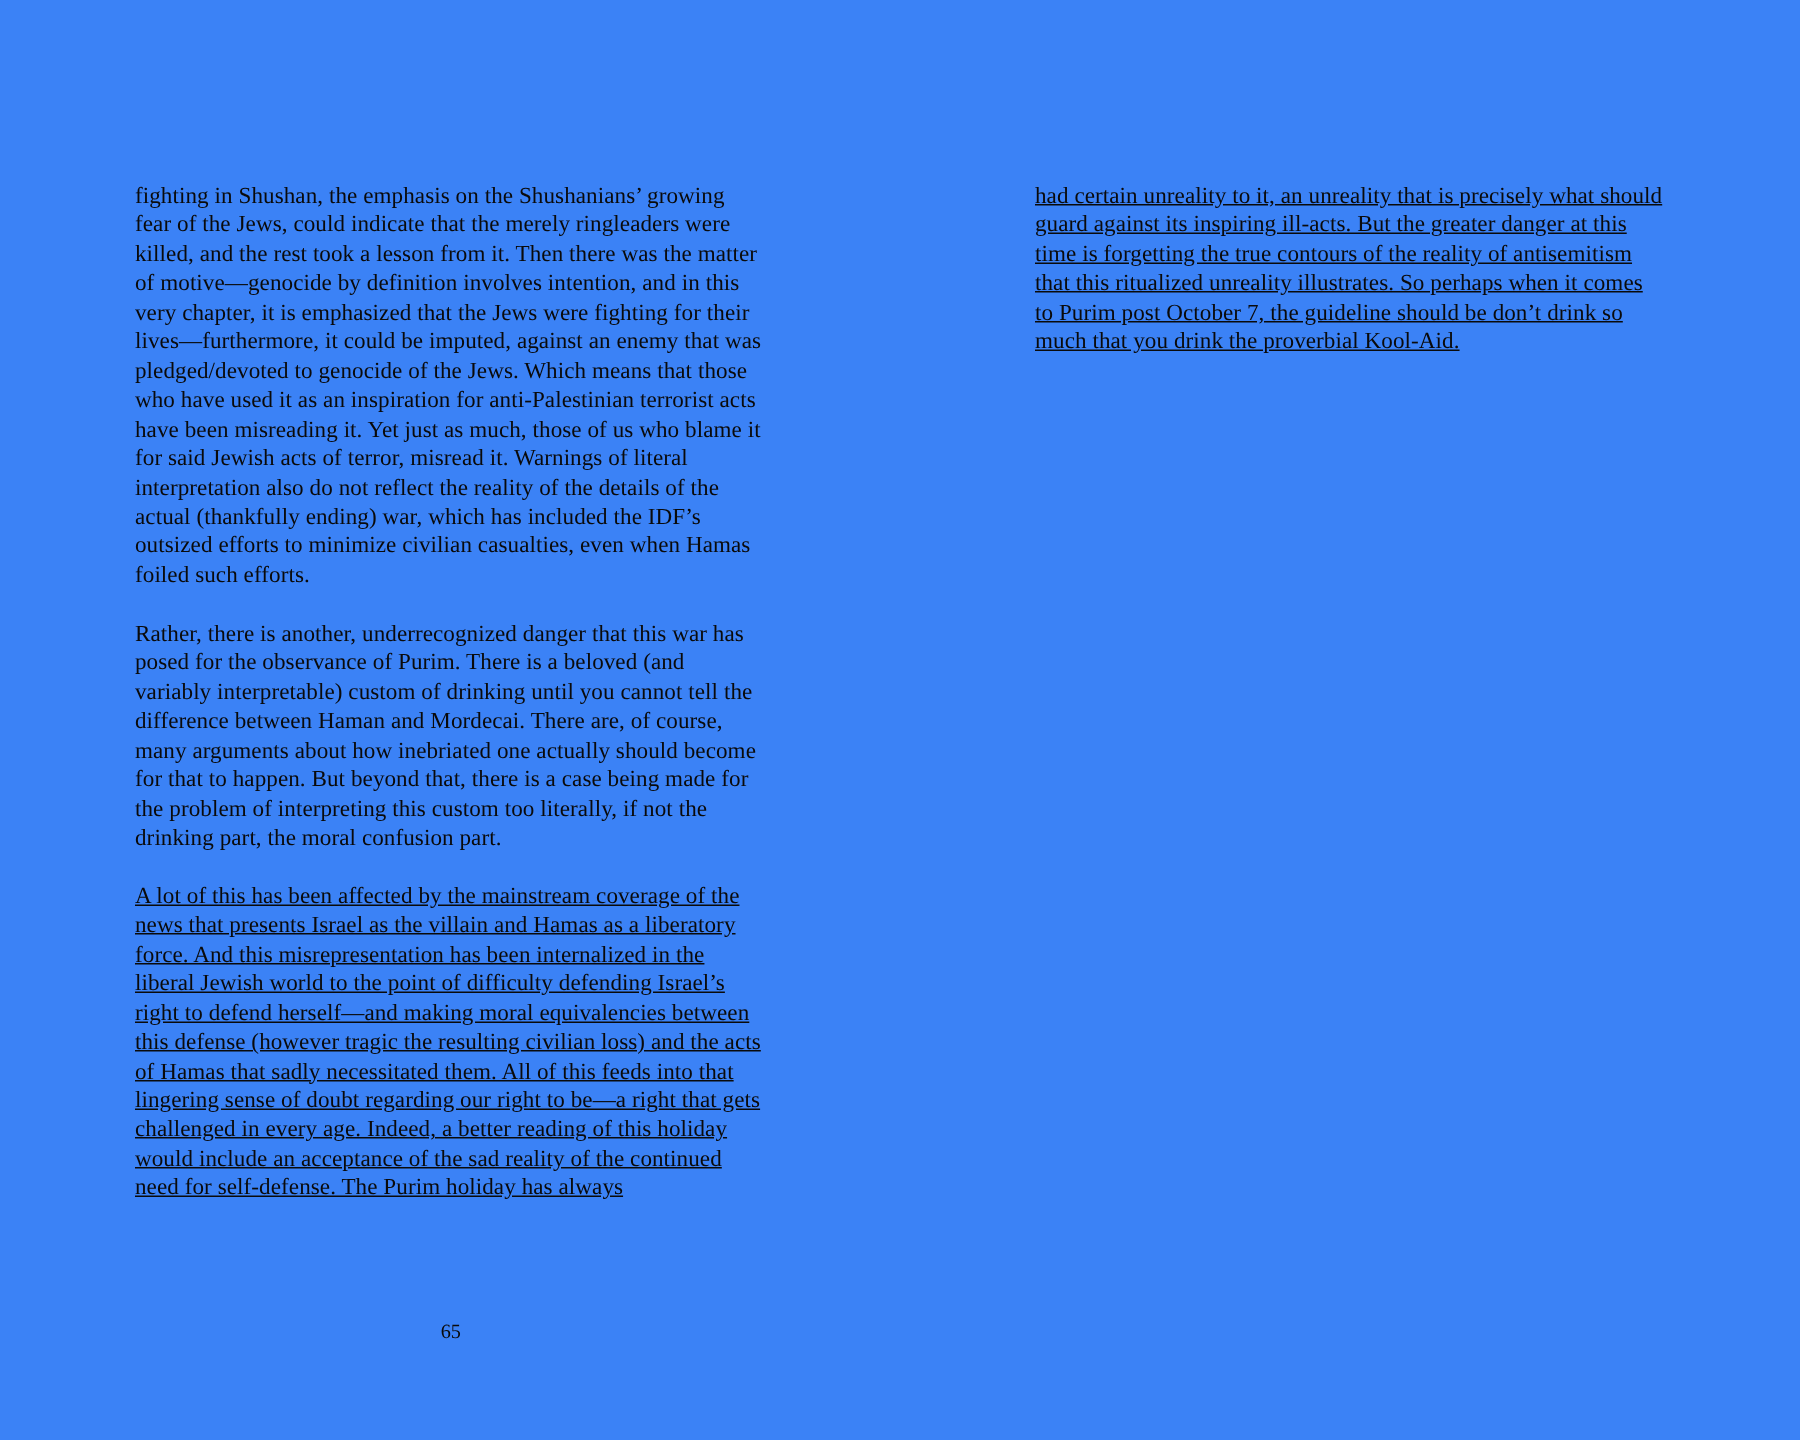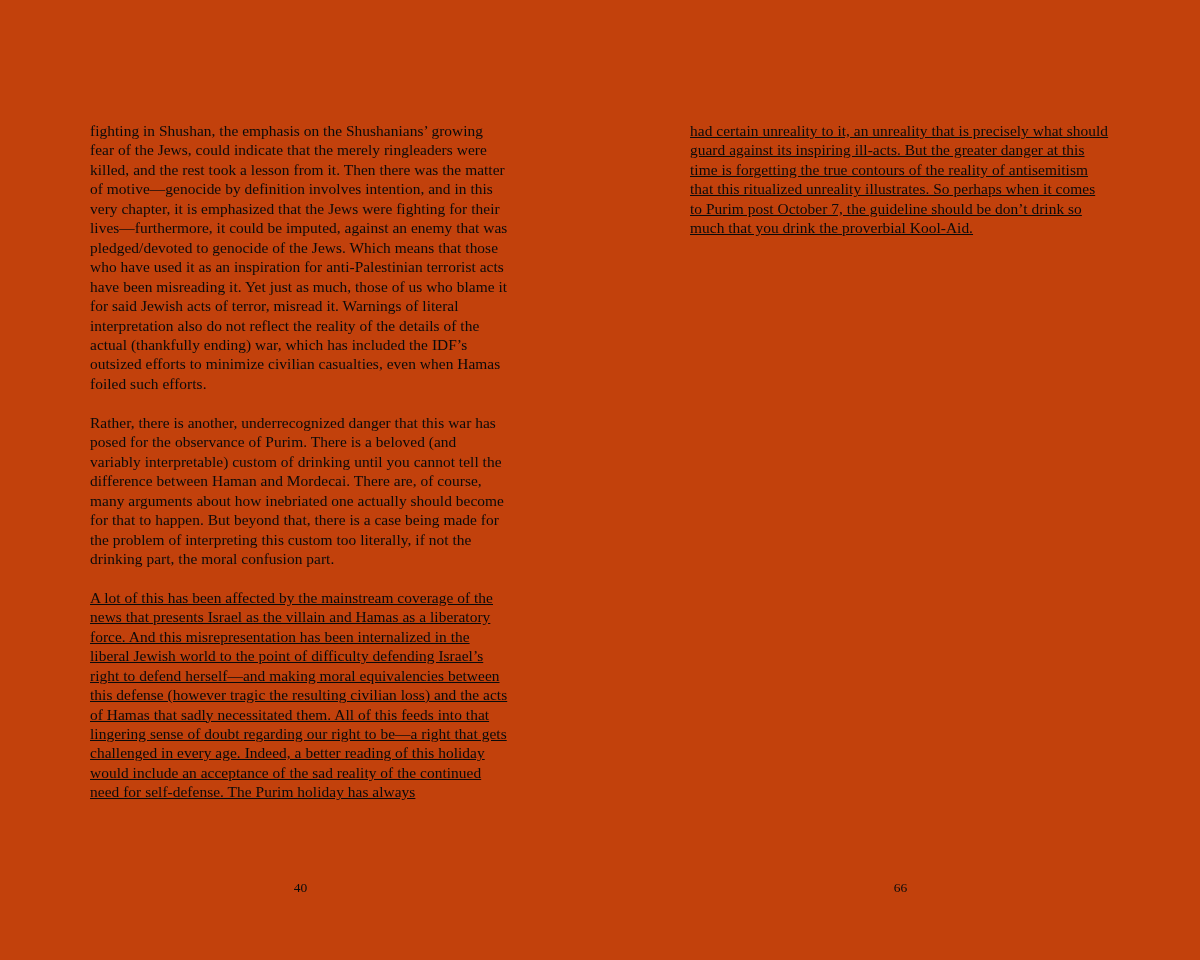--- a/index.html
+++ b/index.html
@@ -18,7 +18,7 @@
     display: flex;
     width: 1200px;
     height: 960px;
-    background: #c2410c;
+    background: #3b82f6;
   }
   .page {
     position: relative;

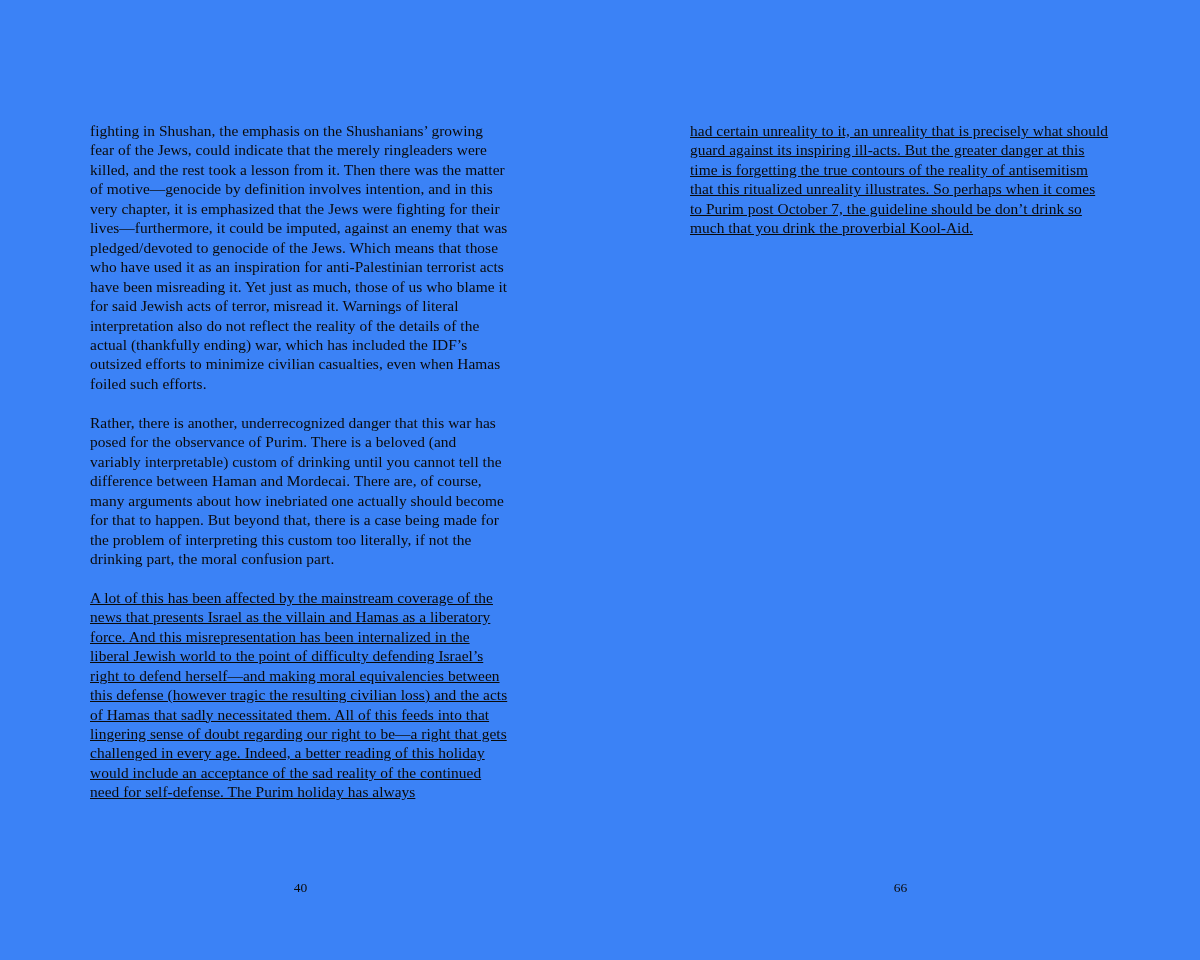--- a/index.html
+++ b/index.html
@@ -65,7 +65,7 @@
       <p>Rather, there is another, underrecognized danger that this war has posed for the observance of Purim. There is a beloved (and variably interpretable) custom of drinking until you cannot tell the difference between Haman and Mordecai. There are, of course, many arguments about how inebriated one actually should become for that to happen. But beyond that, there is a case being made for the problem of interpreting this custom too literally, if not the drinking part, the moral confusion part.</p>
       <p>A lot of this has been affected by the mainstream coverage of the news that presents Israel as the villain and Hamas as a liberatory force. And this misrepresentation has been internalized in the liberal Jewish world to the point of difficulty defending Israel’s right to defend herself—and making moral equivalencies between this defense (however tragic the resulting civilian loss) and the acts of Hamas that sadly necessitated them. All of this feeds into that lingering sense of doubt regarding our right to be—a right that gets challenged in every age. Indeed, a better reading of this holiday would include an acceptance of the sad reality of the continued need for self-defense. The Purim holiday has always</p>
     </div>
-    <div class="page-number">40</div>
+    <div class="page-number">65</div>
   </section>
 
   <section class="page">

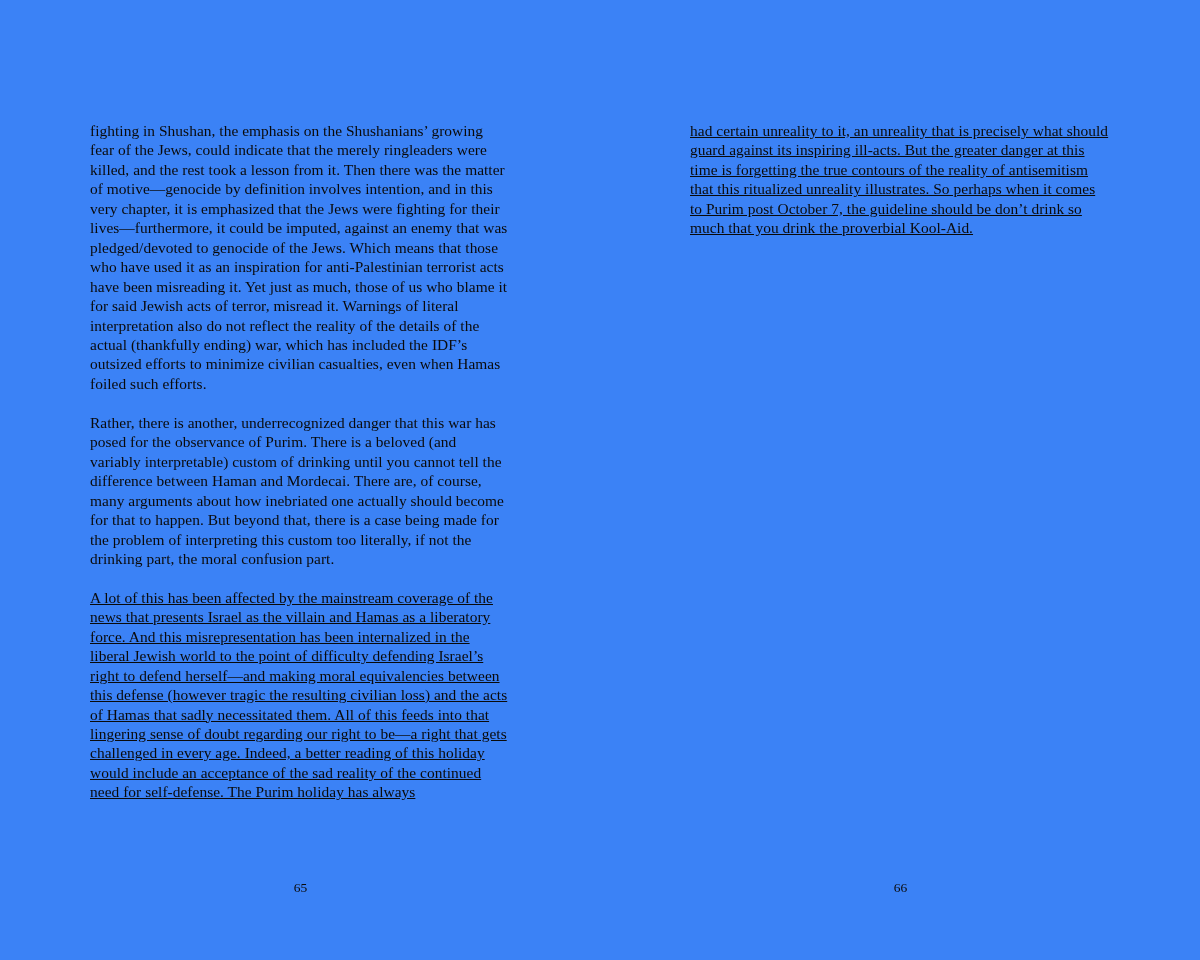--- a/index.html
+++ b/index.html
@@ -72,7 +72,6 @@
     <div class="text-block">
       <p>had certain unreality to it, an unreality that is precisely what should guard against its inspiring ill-acts. But the greater danger at this time is forgetting the true contours of the reality of antisemitism that this ritualized unreality illustrates. So perhaps when it comes to Purim post October 7, the guideline should be don’t drink so much that you drink the proverbial Kool-Aid.</p>
     </div>
-    <div class="page-number">66</div>
   </section>
 
 </div>

